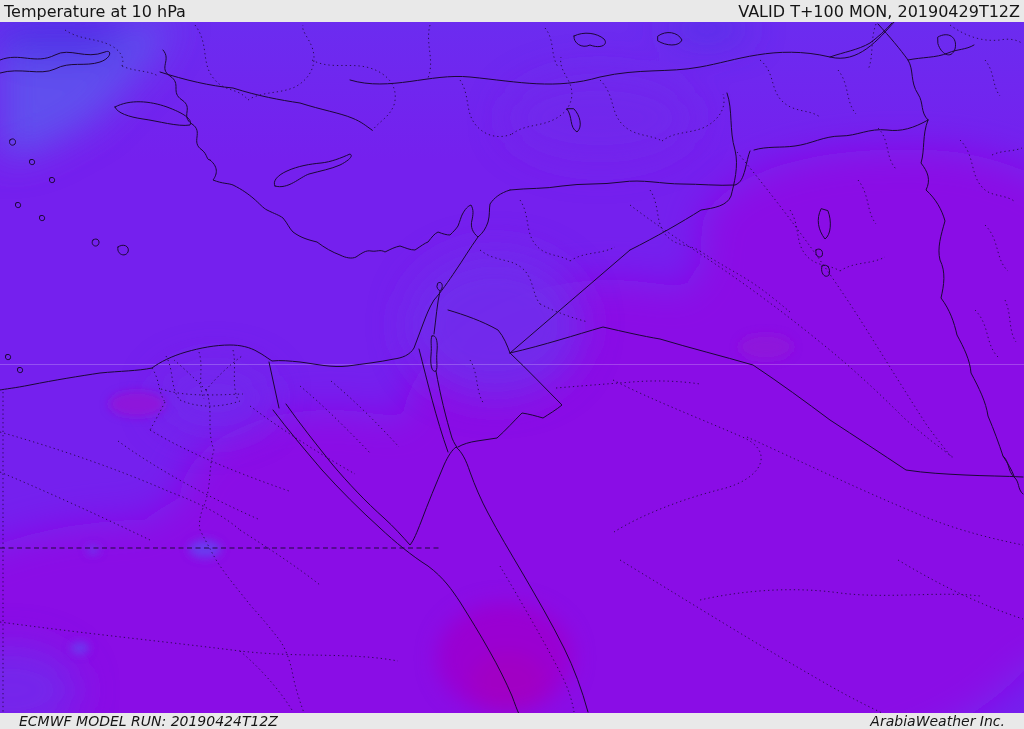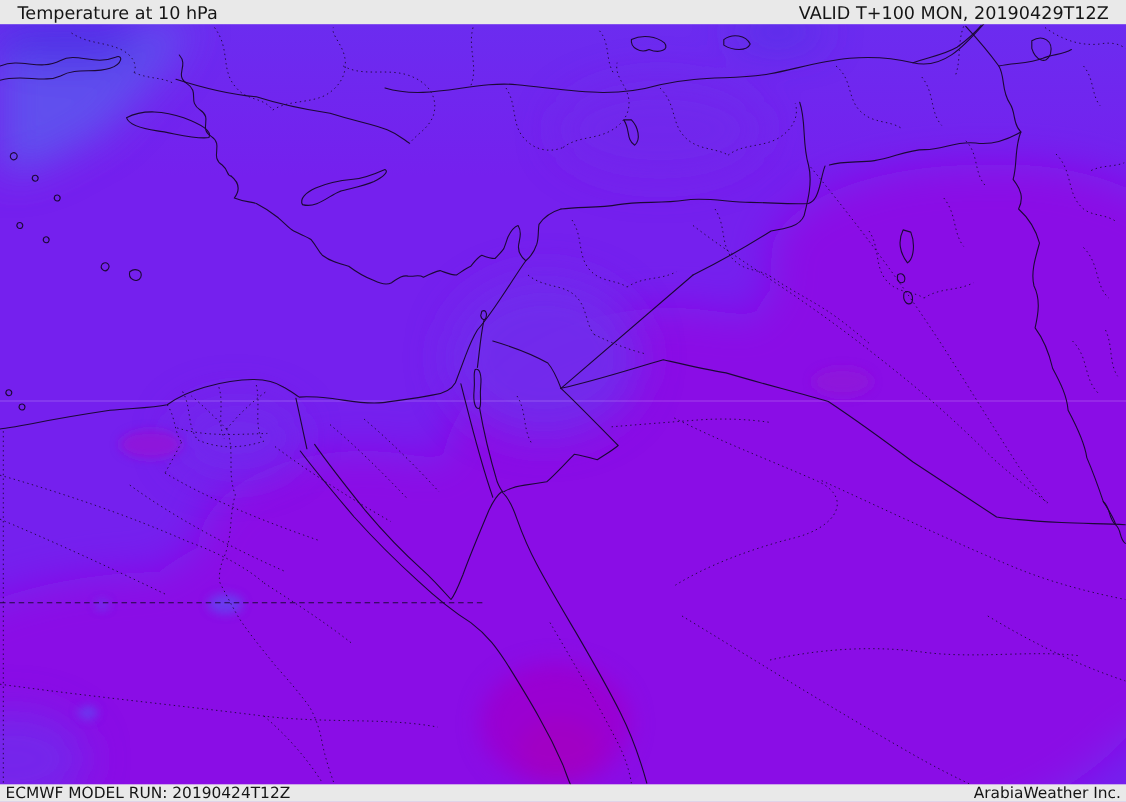--- a/index.html
+++ b/index.html
@@ -8,7 +8,7 @@
   .bar{position:absolute;left:0;width:1024px;background:var(--bar-bg,#e9e9e9);
     color:var(--bar-text,#151515);display:flex;justify-content:space-between;align-items:flex-end;
     box-sizing:border-box;z-index:5;}
-  .topbar{top:0;height:22px;font-size:16px;line-height:21px;padding:0 16px;}
+  .topbar{top:0;height:22px;font-size:16px;line-height:21px;padding:0 4px;}
   .bottombar{bottom:0;height:16px;font-size:14px;line-height:16px;padding:0 5px;}
   .bar span{white-space:nowrap;}
   svg.map{position:absolute;top:0;left:0;z-index:1;}

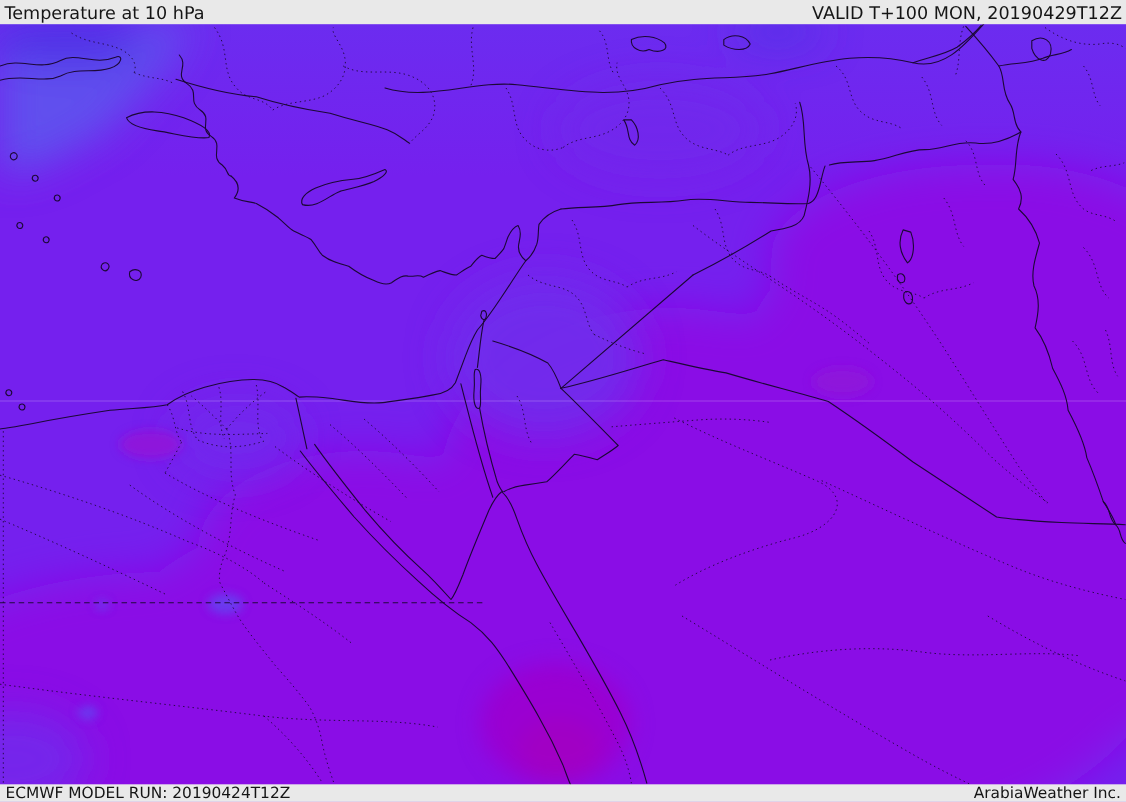--- a/index.html
+++ b/index.html
@@ -9,7 +9,7 @@
     color:var(--bar-text,#151515);display:flex;justify-content:space-between;align-items:flex-end;
     box-sizing:border-box;z-index:5;}
   .topbar{top:0;height:22px;font-size:16px;line-height:21px;padding:0 4px;}
-  .bottombar{bottom:0;height:16px;font-size:14px;line-height:16px;padding:0 5px;}
+  .bottombar{bottom:0;height:16px;font-size:14px;line-height:16px;padding:0 19px;font-style:italic;}
   .bar span{white-space:nowrap;}
   svg.map{position:absolute;top:0;left:0;z-index:1;}
   .ln{stroke:var(--line,#1C0836);fill:none;stroke-width:1;stroke-linejoin:round;stroke-linecap:round;}

